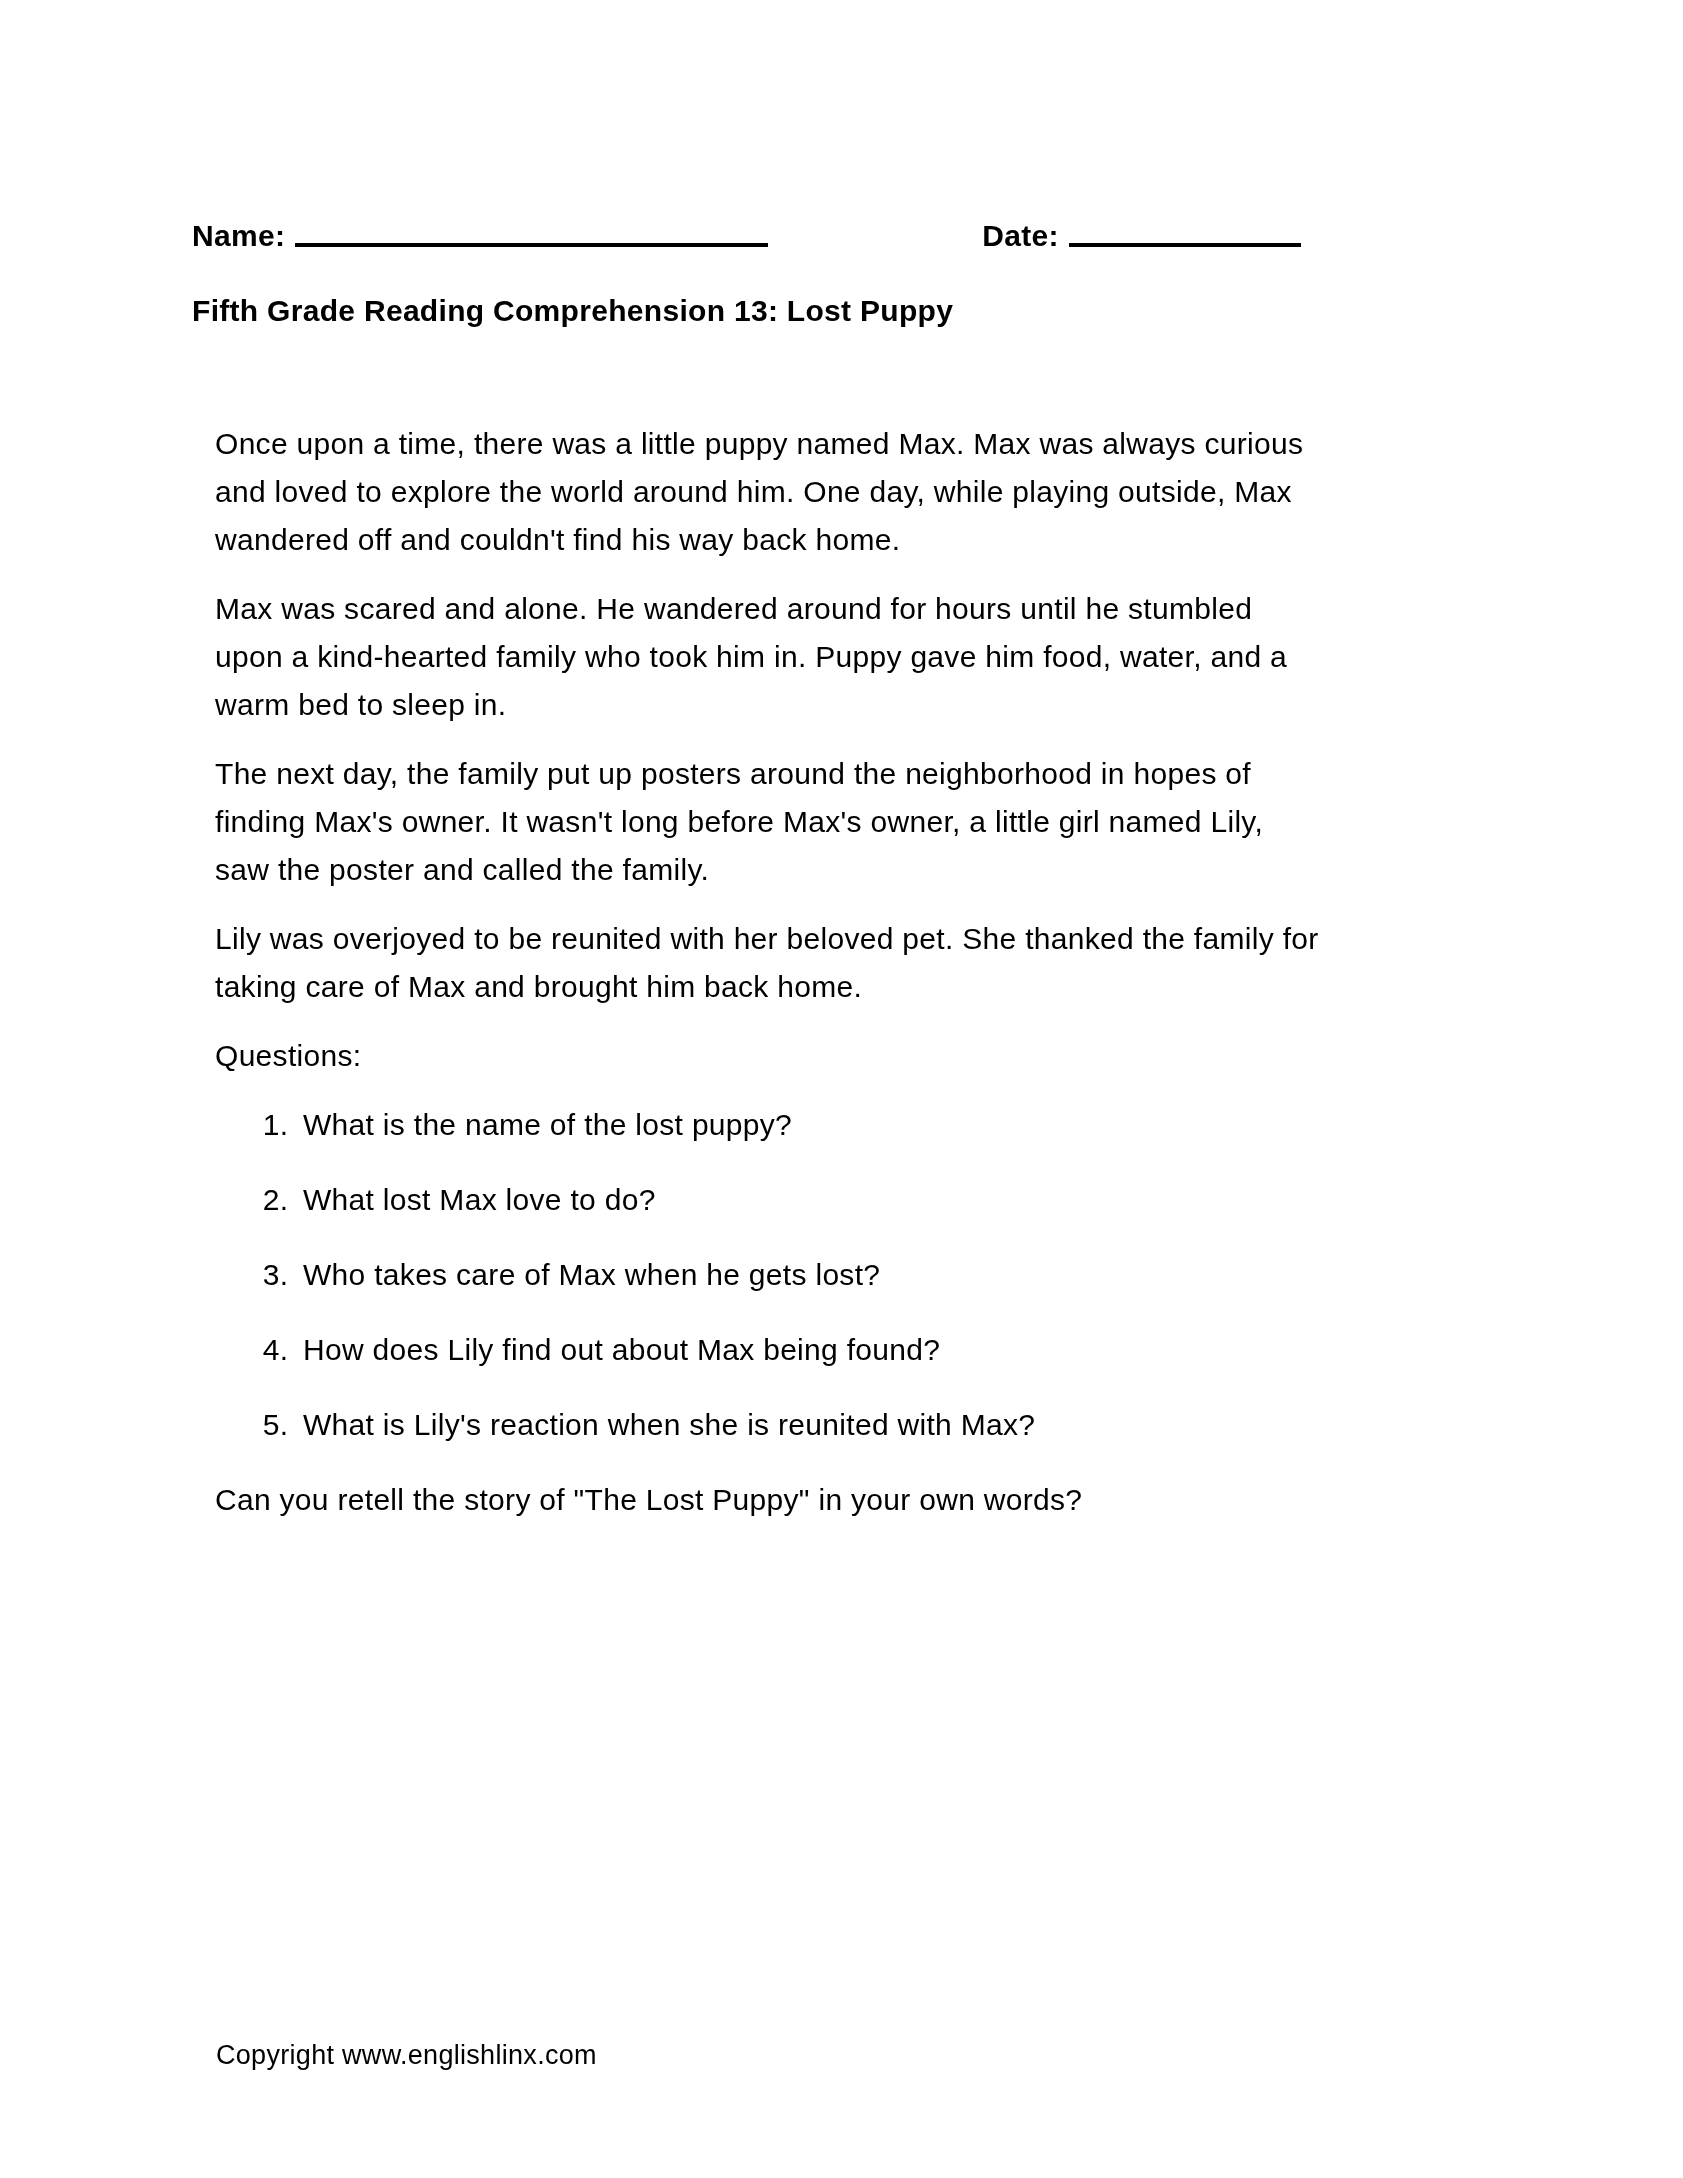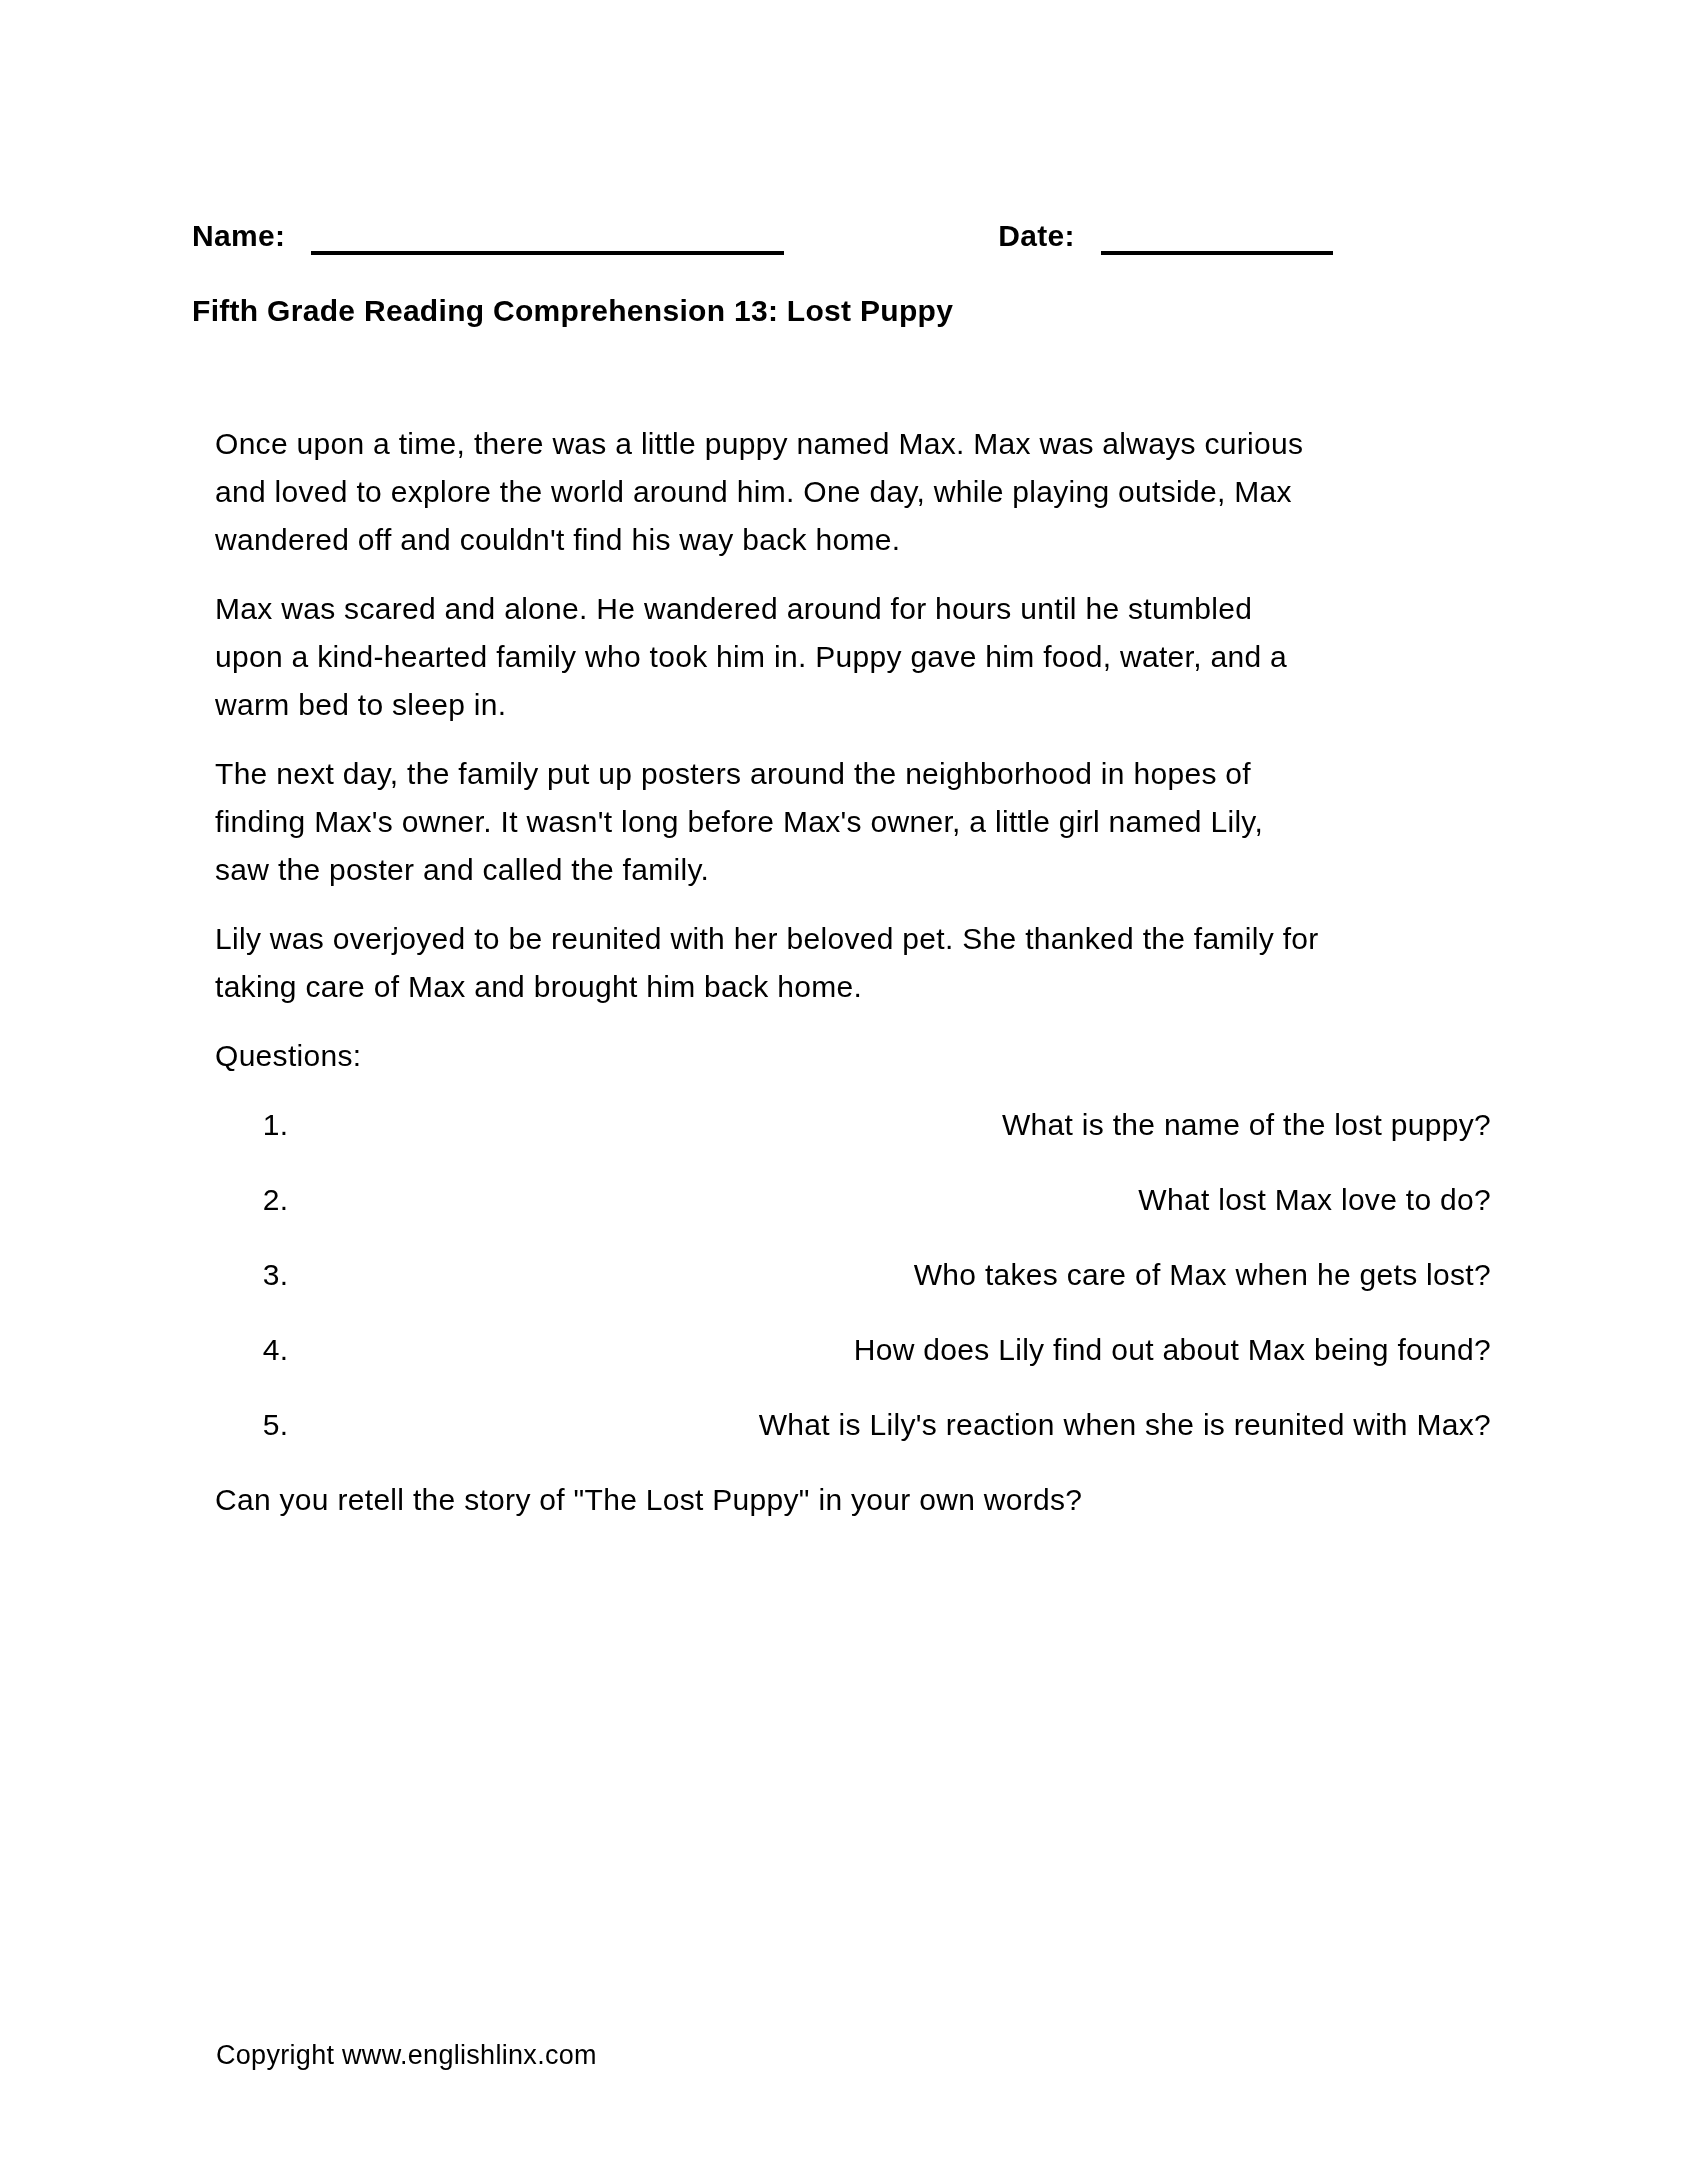--- a/index.html
+++ b/index.html
@@ -27,8 +27,6 @@
   }
   .field {
     display: flex;
-    align-items: flex-end;
-    gap: 16px;
   }
   .field-label {
     font-weight: 600;

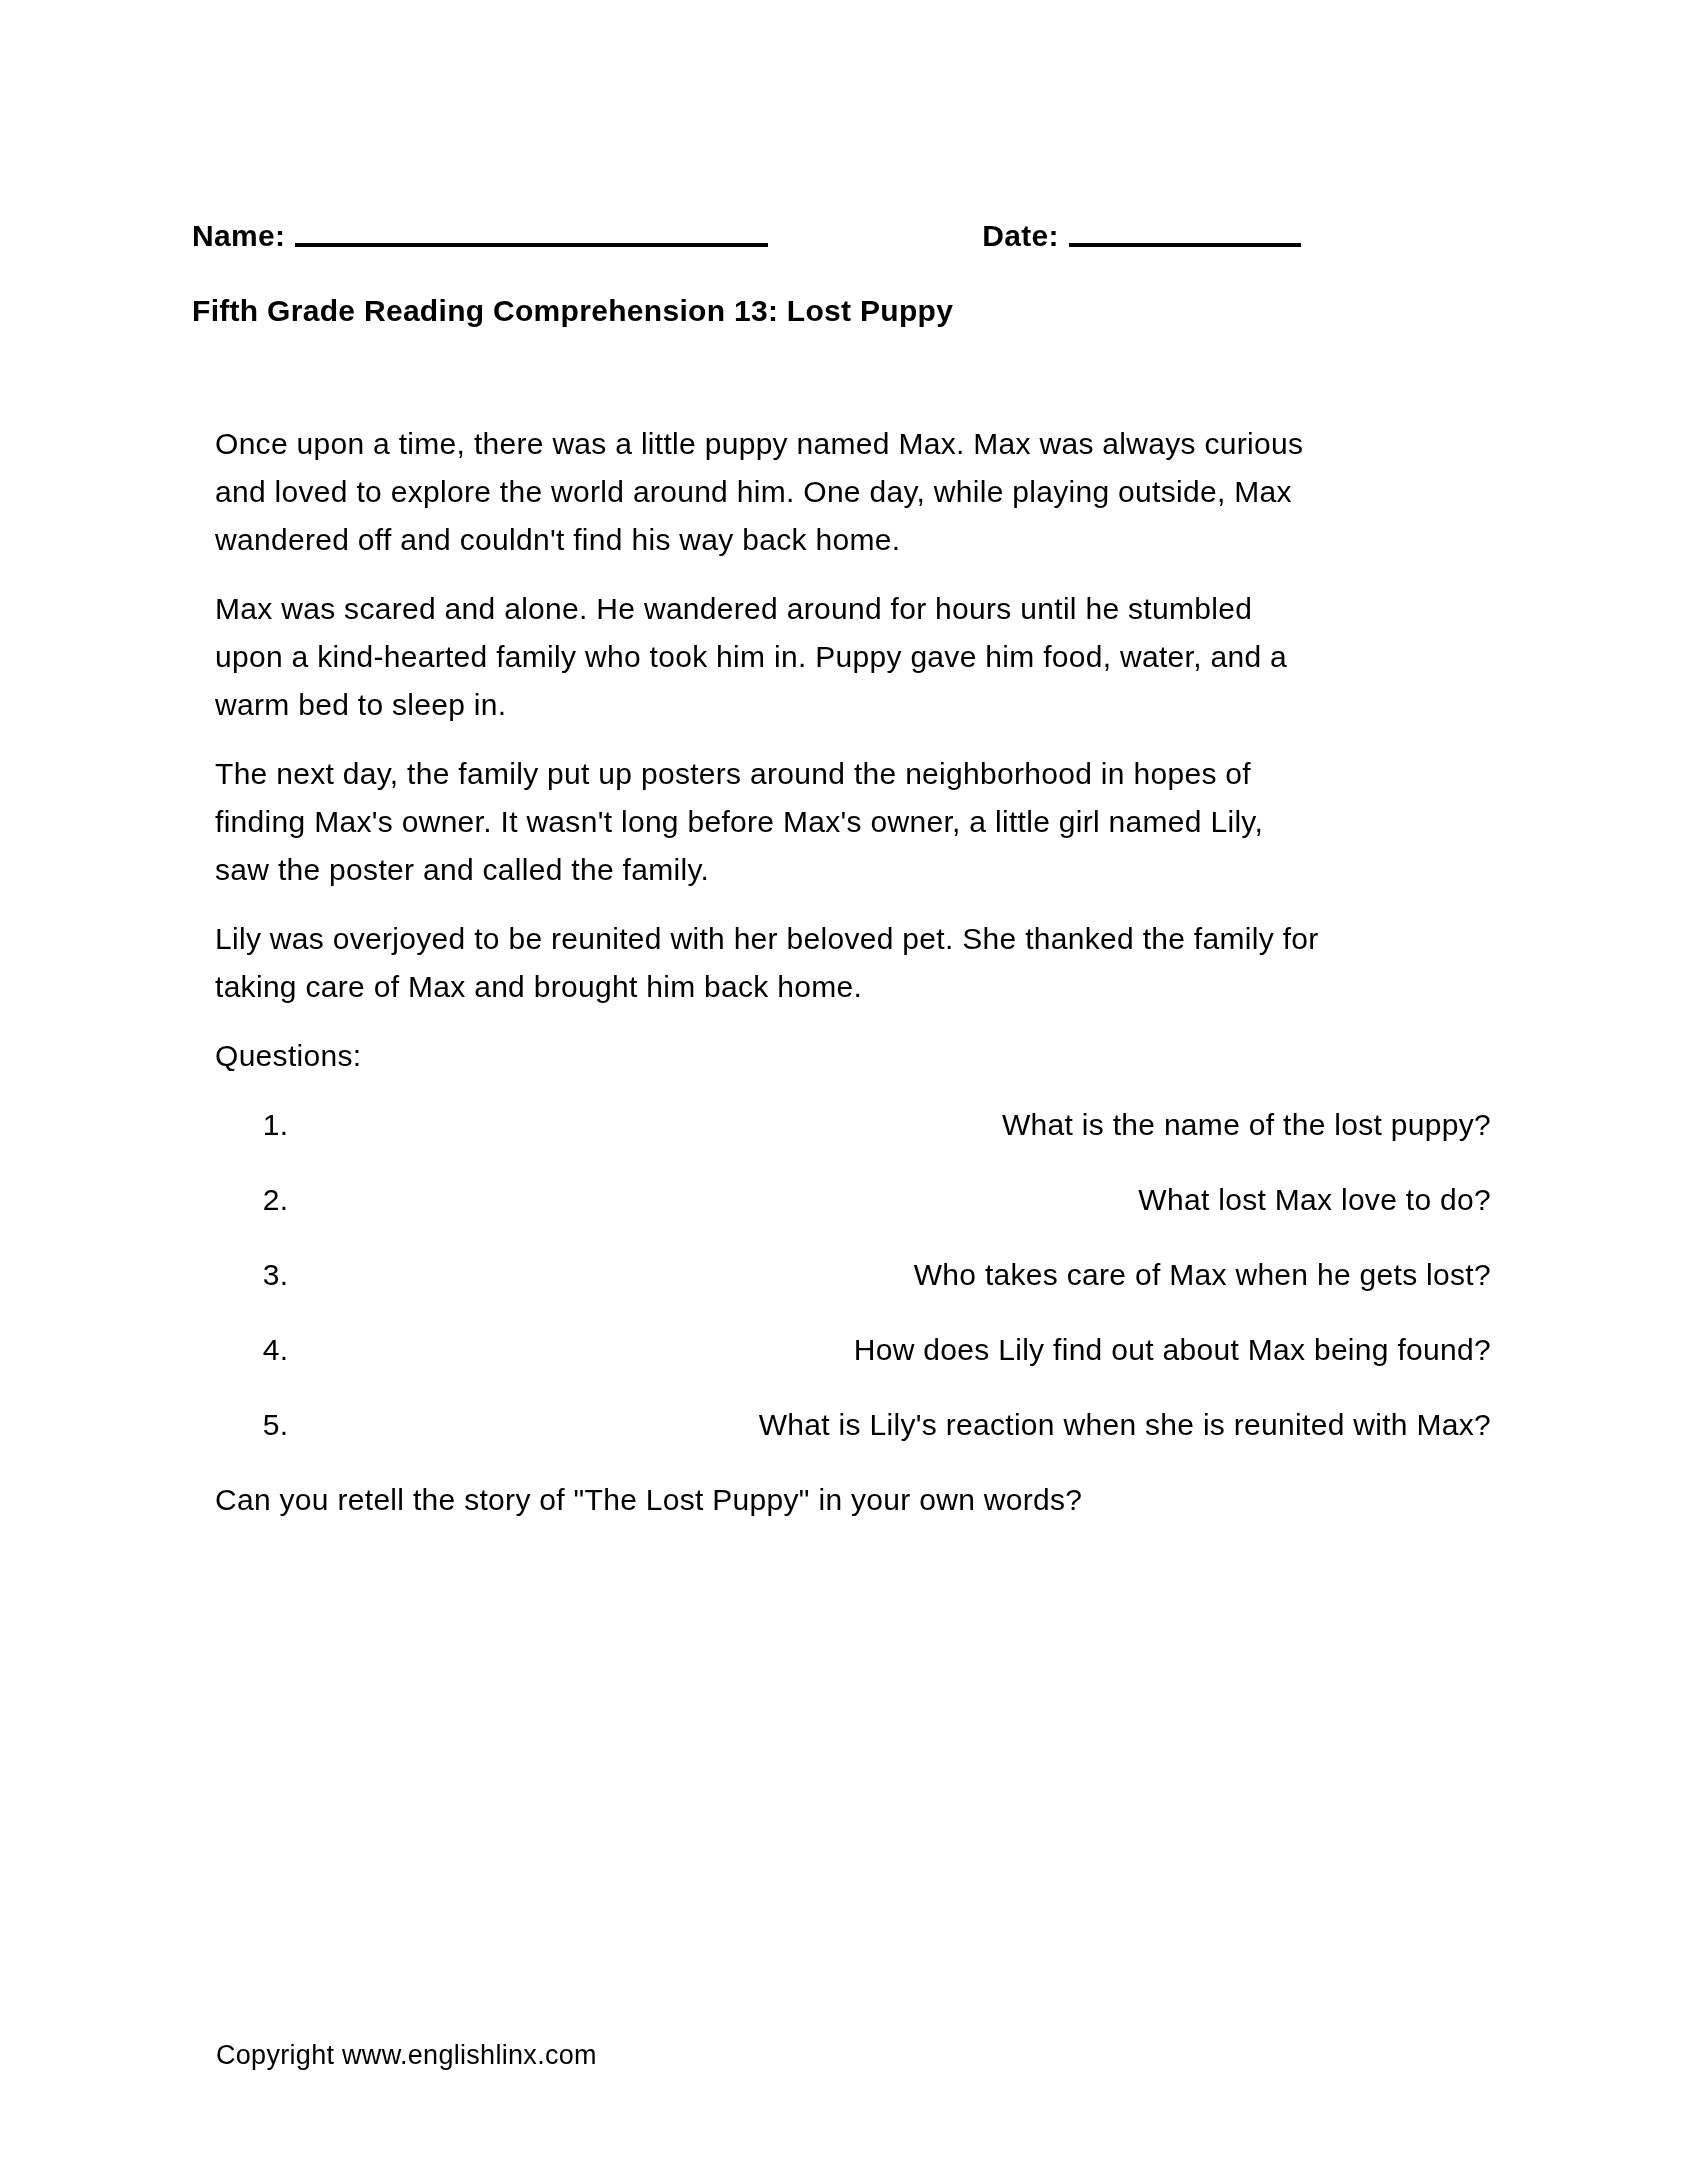--- a/index.html
+++ b/index.html
@@ -61,7 +61,6 @@
   ol.questions li {
     margin-bottom: 27px;
     padding-left: 6px;
-    text-align: right;
   }
   .footer {
     position: absolute;

